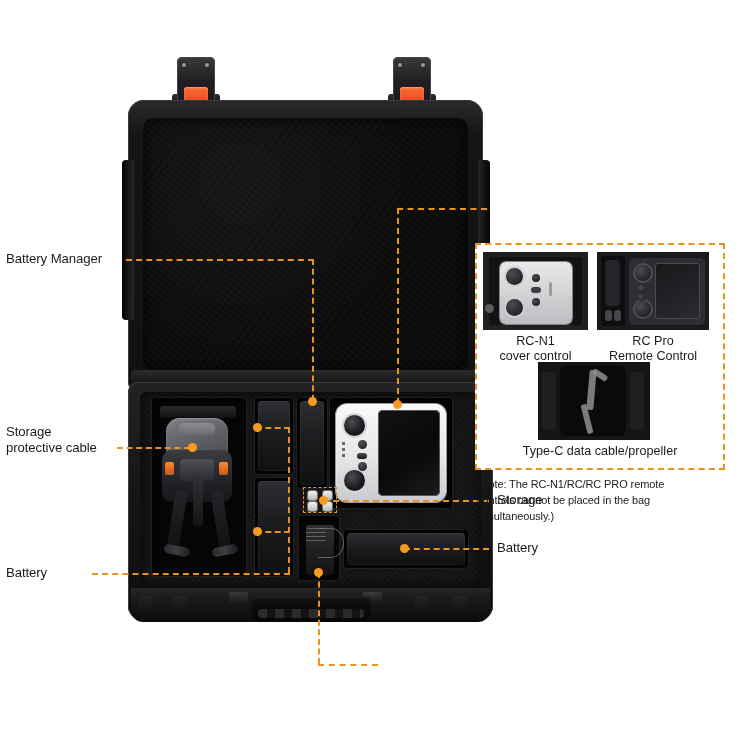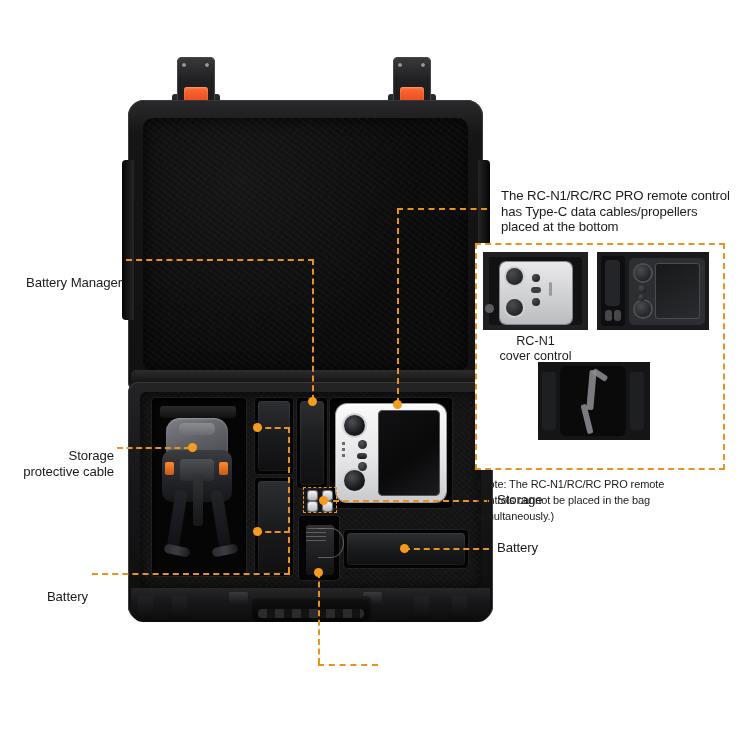--- a/index.html
+++ b/index.html
@@ -442,9 +442,6 @@
   <div class="dash-h" style="left:318px;top:664px;width:60px;"></div>
   <div class="dot" style="left:314px;top:568px;"></div>
 
-  <div class="label r" style="left:501px;top:188px;width:248px;">The RC-N1/RC/RC PRO remote control
-has Type-C data cables/propellers
-placed at the bottom</div>
 
   <div class="label l" style="left:6px;top:251px;width:116px;">Battery Manager</div>
 

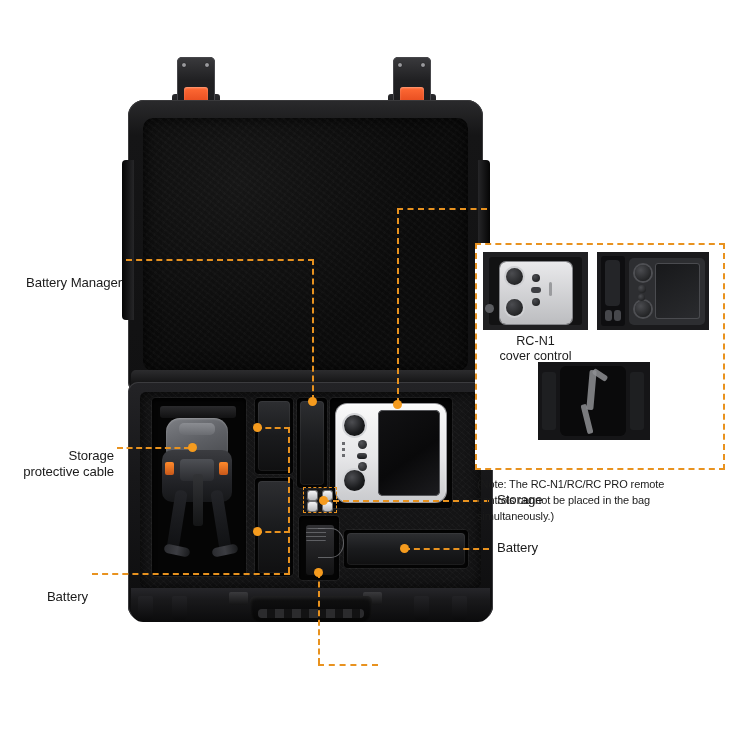--- a/index.html
+++ b/index.html
@@ -22,7 +22,7 @@
     letter-spacing: -0.1px;
   }
   .label.r { text-align: left; }
-  .label.l { text-align: right; margin-top: 24px; }
+  .label.l { text-align: left; }
 
   
   .dash-h {

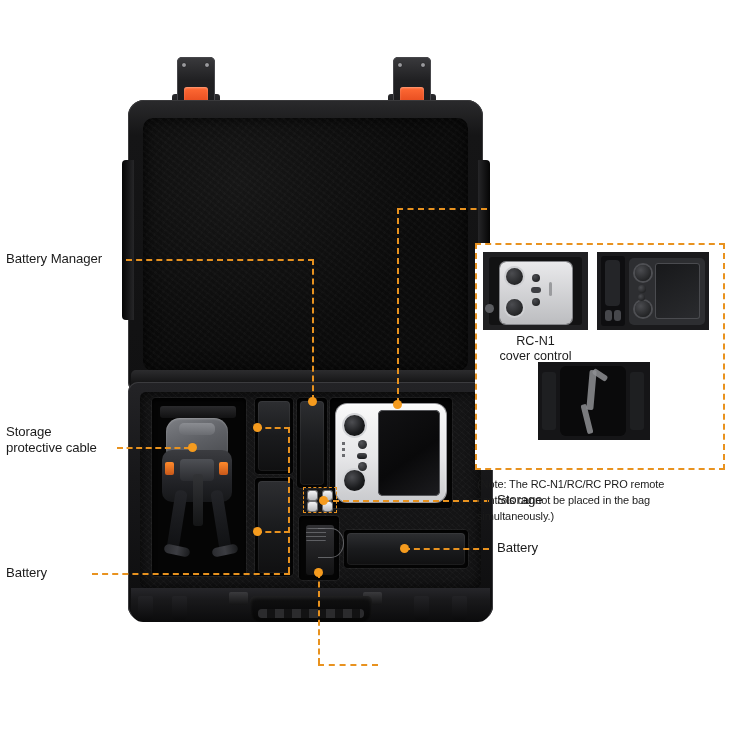--- a/index.html
+++ b/index.html
@@ -496,6 +496,8 @@
 
   <div class="inset-cap" style="left:483px;top:334px;width:105px;">RC-N1
 cover control</div>
+  <div class="inset-cap" style="left:595px;top:334px;width:116px;">RC Pro
+Remote Control</div>
 
   <div class="label r" style="left:477px;top:476px;width:262px;font-size:11px;line-height:16px;">(Note: The RC-N1/RC/RC PRO remote
 controls cannot be placed in the bag

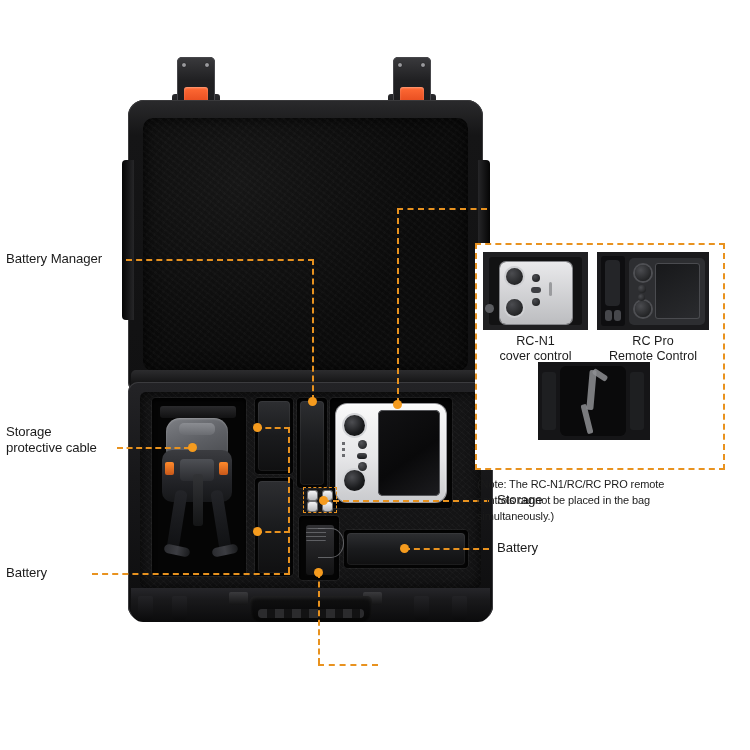--- a/index.html
+++ b/index.html
@@ -498,6 +498,7 @@
 cover control</div>
   <div class="inset-cap" style="left:595px;top:334px;width:116px;">RC Pro
 Remote Control</div>
+  <div class="inset-cap" style="left:480px;top:444px;width:240px;">Type-C data cable/propeller</div>
 
   <div class="label r" style="left:477px;top:476px;width:262px;font-size:11px;line-height:16px;">(Note: The RC-N1/RC/RC PRO remote
 controls cannot be placed in the bag

